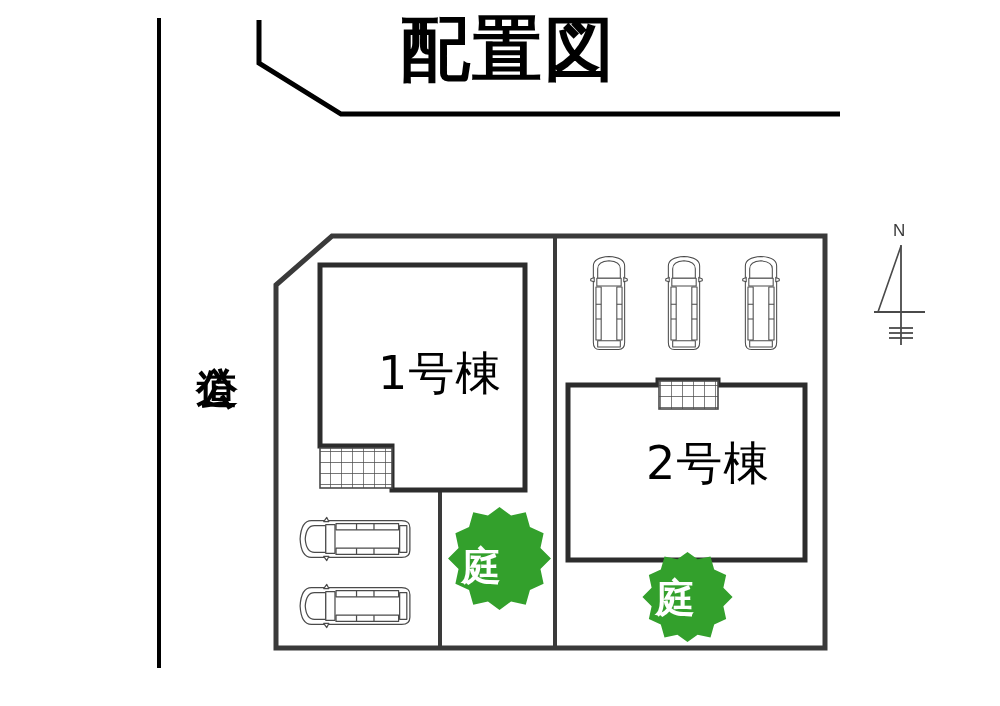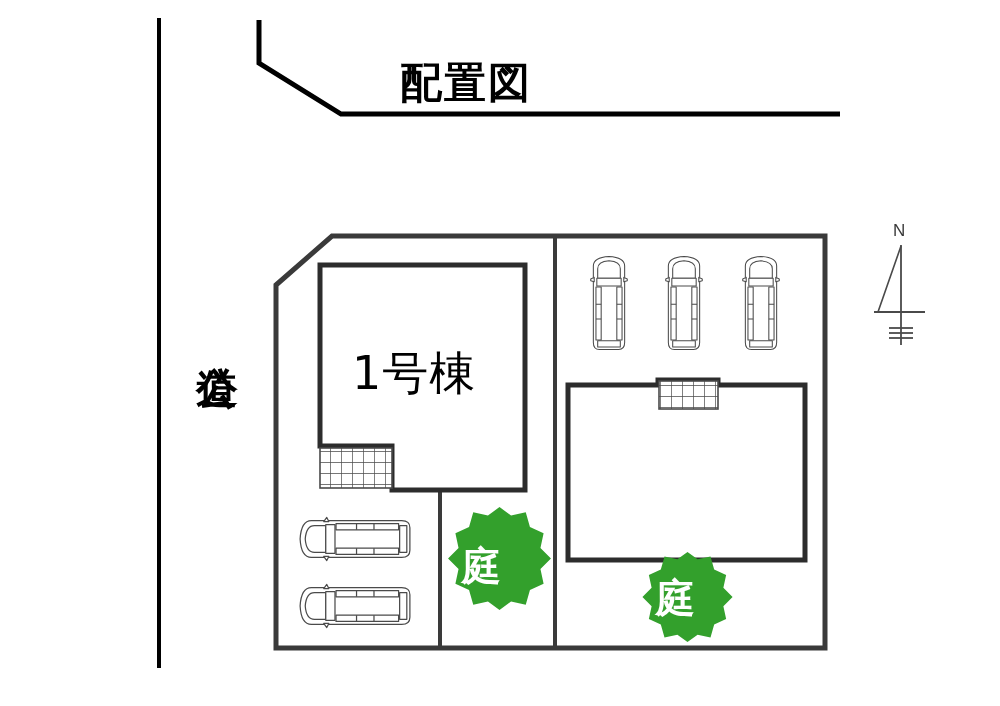--- a/index.html
+++ b/index.html
@@ -38,11 +38,10 @@
   #title-label {
     left: 400px;
     top: 14px;
-    font-size: 42px;
+    font-size: 70px;
     letter-spacing: 2px;
     font-family: "DejaVu Sans", "Liberation Sans", sans-serif;
     font-weight: 900;
-    margin-top: 48px;
   }
   
   #road-label-top {

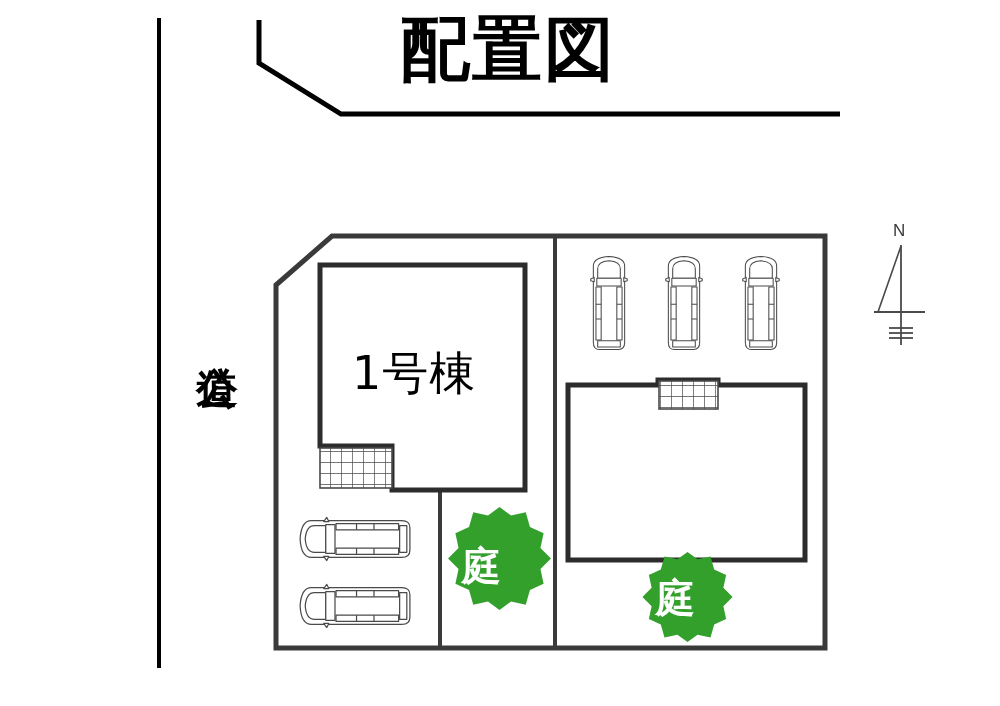--- a/index.html
+++ b/index.html
@@ -69,6 +69,7 @@
     font-weight: 400;
     letter-spacing: 1px;
     font-family: "DejaVu Sans", "Liberation Sans", sans-serif;
+    margin-left: 26px;
   }
   #building-1-label {
     left: 352px;

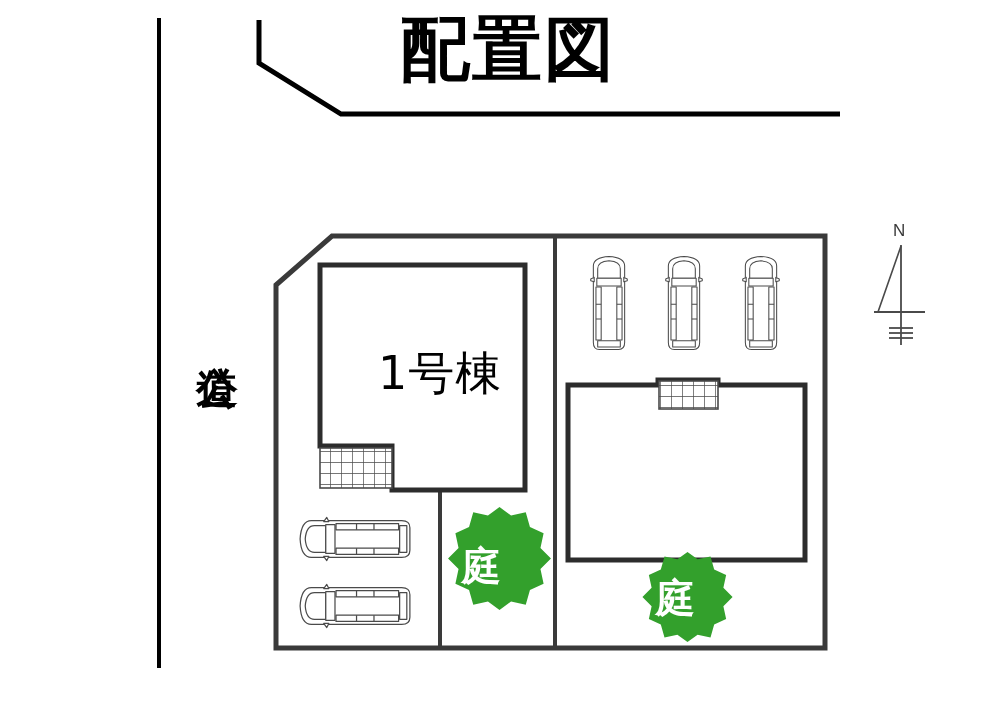--- a/index.html
+++ b/index.html
@@ -228,6 +228,7 @@
 
   <div class="lbl bldg-label" id="building-1-label">1号棟</div>
 
+  <div class="lbl bldg-label" id="building-2-label">2号棟</div>
 
   <div class="garden-text" id="garden-1-text">庭</div>
 

